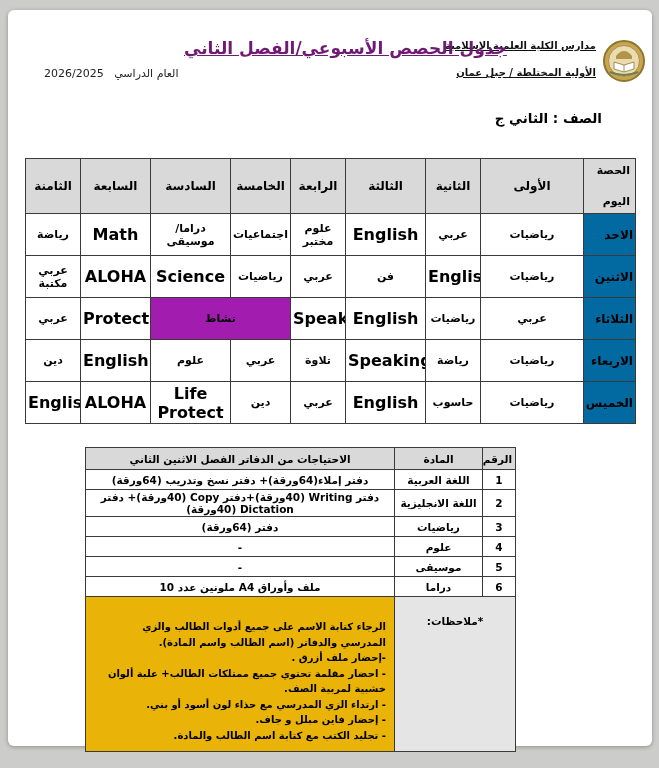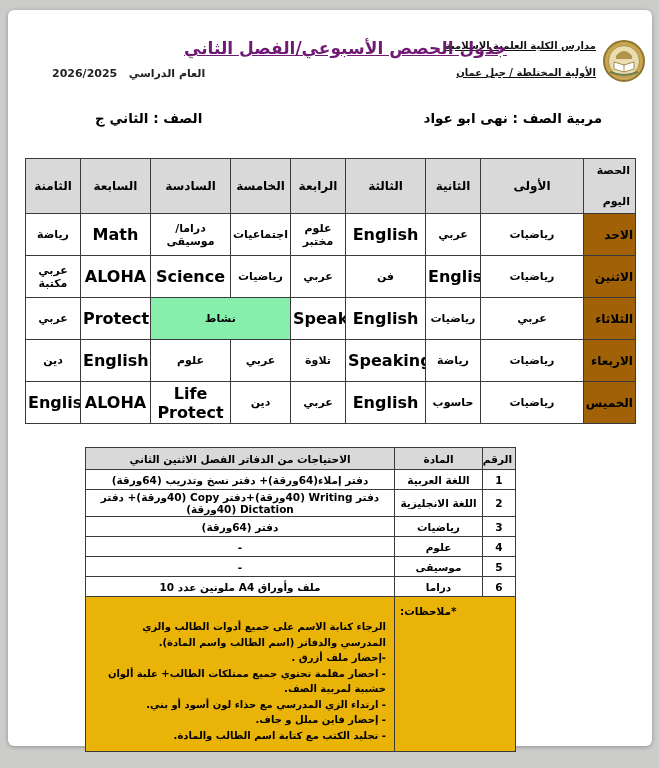--- a/index.html
+++ b/index.html
@@ -28,7 +28,7 @@
   }
   .year{
     position:absolute;top:57px;left:36px;
-    font-size:11px;font-weight:bold;color:#222;direction:rtl;white-space:nowrap;margin-left:8px;
+    font-size:11px;font-weight:normal;color:#222;direction:rtl;white-space:nowrap;
   }
   
   .meta{

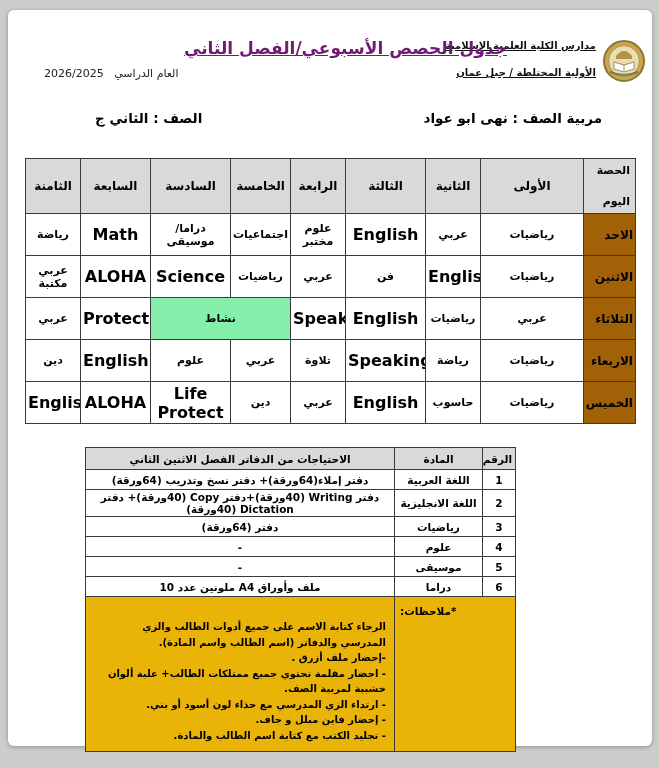--- a/index.html
+++ b/index.html
@@ -106,7 +106,6 @@
   </div>
 
   <div class="meta">
-    <div>مربية الصف :  نهى ابو عواد</div>
     <div>الصف : الثاني ج</div>
   </div>
 

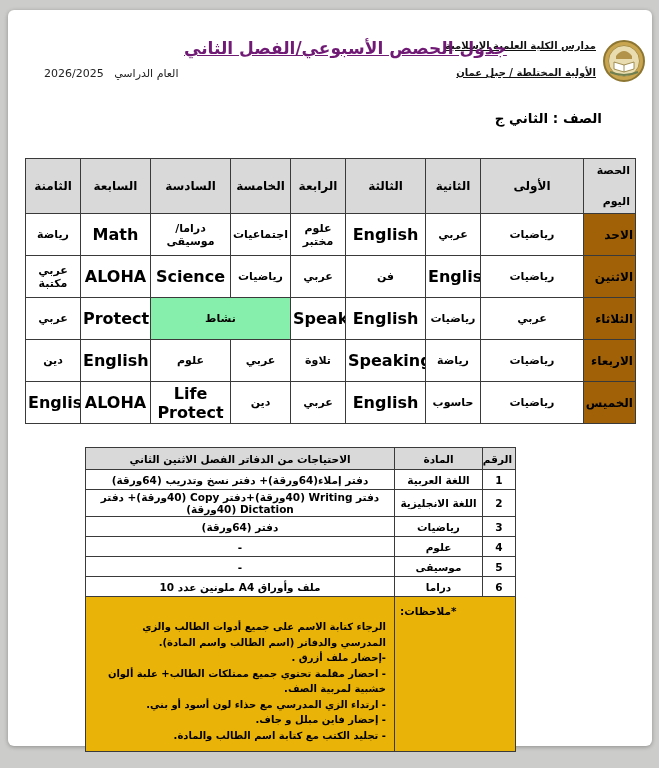--- a/index.html
+++ b/index.html
@@ -52,7 +52,7 @@
   .corner-in{display:flex;flex-direction:column;justify-content:space-between;height:44px;}
   .corner-in span{text-align:right;font-size:11px;}
   .timetable tbody tr{height:42px;}
-  .timetable tbody th.day{background:#a16207;font-size:12px;padding-left:23px;}
+  .timetable tbody th.day{background:#0369a1;font-size:12px;padding-left:23px;}
   .timetable td.en{font-size:16px;direction:ltr;}
   
   .supplies{

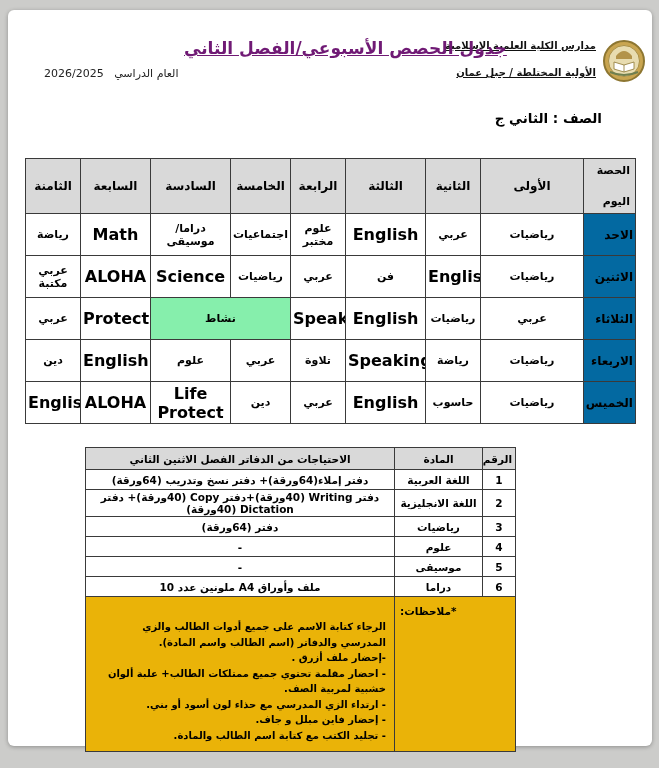--- a/index.html
+++ b/index.html
@@ -168,7 +168,7 @@
           <td>رياضيات</td>
           <td class="en">English</td>
           <td class="en">Speaking</td>
-          <td colspan="2" style="background: #86efac;">نشاط</td>
+          <td colspan="2" style="background: #a21caf;">نشاط</td>
           <td class="en">Protect.ed</td>
           <td>عربي</td>
         </tr>

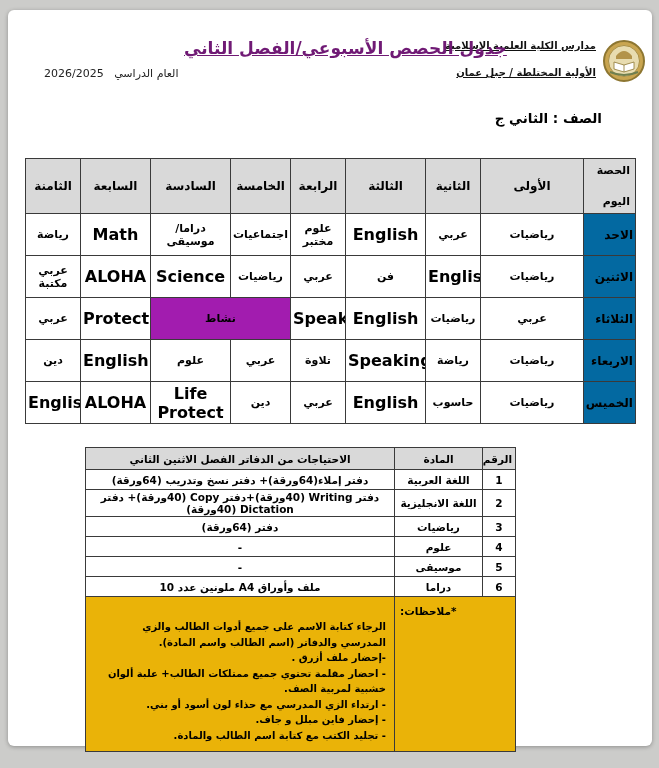--- a/index.html
+++ b/index.html
@@ -69,7 +69,7 @@
   .supplies td.req{font-size:10.5px;}
   .supplies tr.notes-row{height:128px;}
   .supplies td.notes-label-cell{
-    background:#eab308;vertical-align:top;text-align:left;padding:8px 5px;font-size:10.5px;
+    background:#e5e5e5;vertical-align:top;text-align:center;padding:18px 5px;font-size:10.5px;
   }
   .supplies td.notes-body-cell{
     background:#eab308;vertical-align:top;text-align:right;padding:8px 8px;

